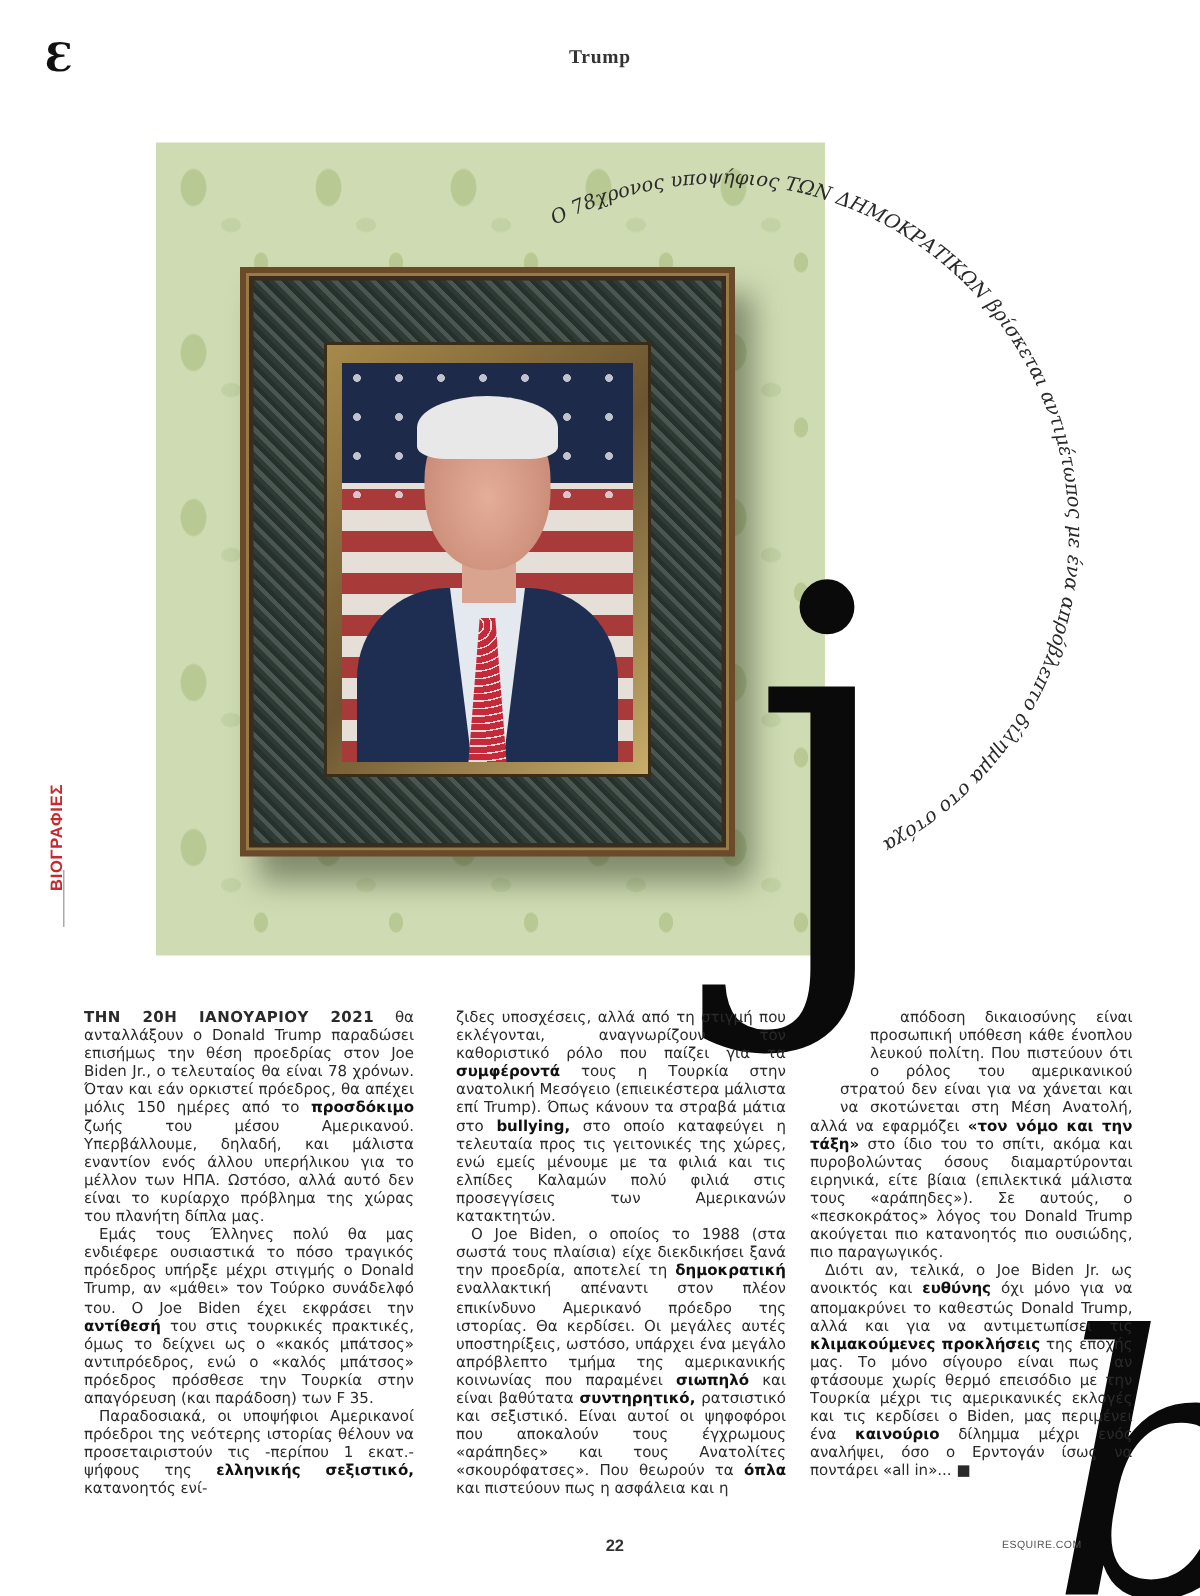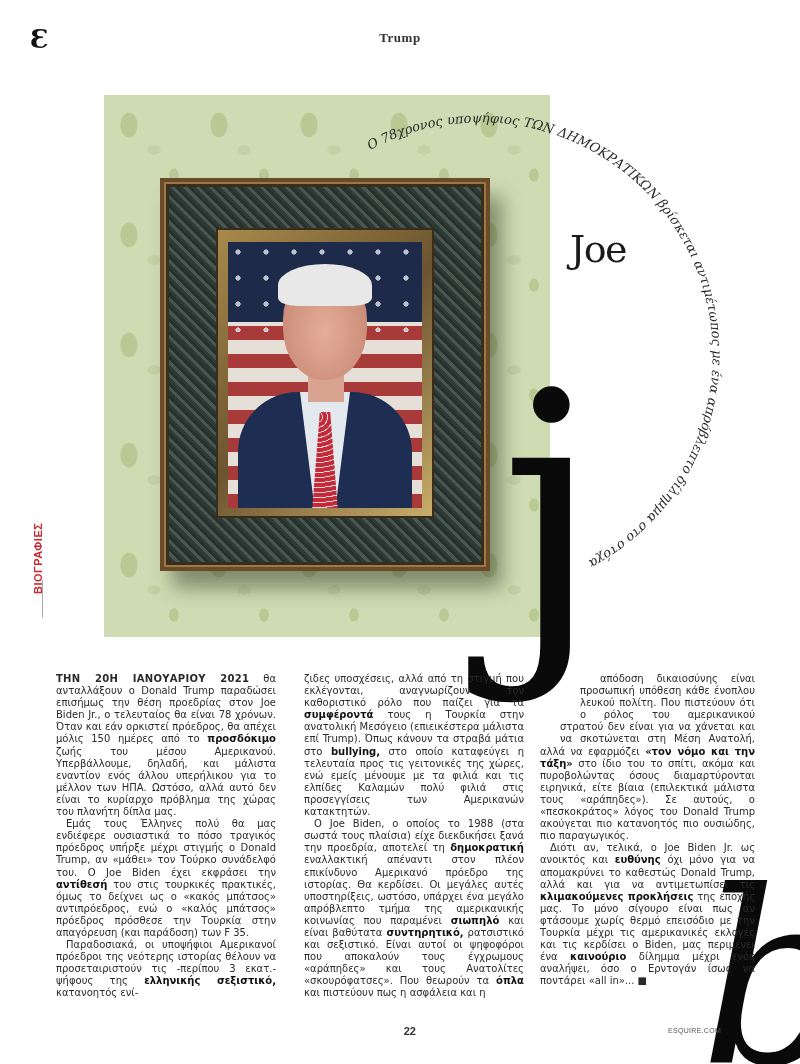--- a/index.html
+++ b/index.html
@@ -181,7 +181,6 @@
 </svg>
 
 <div class="abs title-name">
-  <div>Joe</div>
 </div>
 
 <div class="abs big-j">j</div>

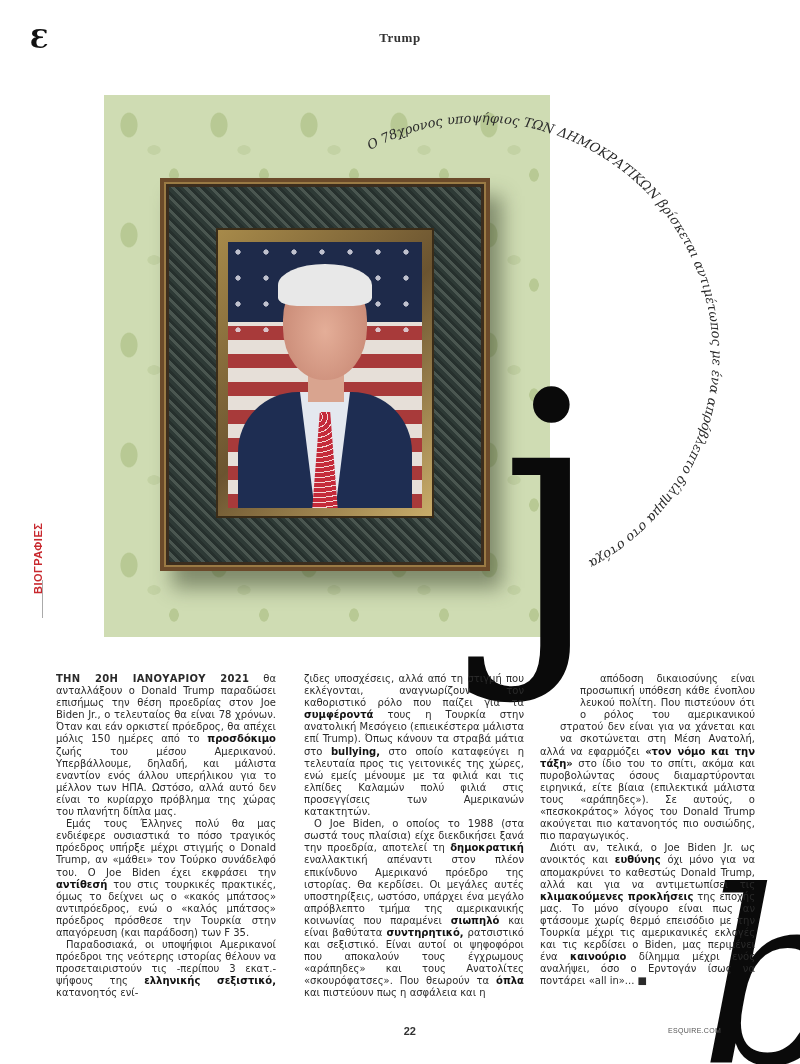--- a/index.html
+++ b/index.html
@@ -194,7 +194,7 @@
 <div class="abs col col1">
   <p class="first"><span class="smallcaps">ΤΗΝ 20Η ΙΑΝΟΥΑΡΙΟΥ 2021</span> <span>θα ανταλλάξουν ο Donald Trump παραδώσει επισήμως την θέση προεδρίας στον Joe Biden Jr., ο τελευταίος θα είναι 78 χρόνων. Όταν και εάν ορκιστεί πρόεδρος, θα απέχει μόλις 150 ημέρες από το</span> <b>προσδόκιμο</b> <span>ζωής του μέσου Αμερικανού. Υπερβάλλουμε, δηλαδή, και μάλιστα εναντίον ενός άλλου υπερήλικου για το μέλλον των ΗΠΑ. Ωστόσο, αλλά αυτό δεν είναι το κυρίαρχο πρόβλημα της χώρας του πλανήτη δίπλα μας.</span></p>
   <p><span>Εμάς τους Έλληνες πολύ θα μας ενδιέφερε ουσιαστικά το πόσο τραγικός πρόεδρος υπήρξε μέχρι στιγμής ο Donald Trump, αν «μάθει» τον Τούρκο συνάδελφό του. Ο Joe Biden έχει εκφράσει την</span> <b>αντίθεσή</b> <span>του στις τουρκικές πρακτικές, όμως το δείχνει ως ο «κακός μπάτσος» αντιπρόεδρος, ενώ ο «καλός μπάτσος» πρόεδρος πρόσθεσε την Τουρκία στην απαγόρευση (και παράδοση) των F 35.</span></p>
-  <p><span>Παραδοσιακά, οι υποψήφιοι Αμερικανοί πρόεδροι της νεότερης ιστορίας θέλουν να προσεταιριστούν τις -περίπου 3 εκατ.- ψήφους της</span> <b>ελληνικής σεξιστικό,</b> <span>κατανοητός ενί-</span></p>
+  <p><span>Παραδοσιακά, οι υποψήφιοι Αμερικανοί πρόεδροι της νεότερης ιστορίας θέλουν να προσεταιριστούν τις -περίπου 1 εκατ.- ψήφους της</span> <b>ελληνικής σεξιστικό,</b> <span>κατανοητός ενί-</span></p>
 </div>
 
 <div class="abs col col2">

